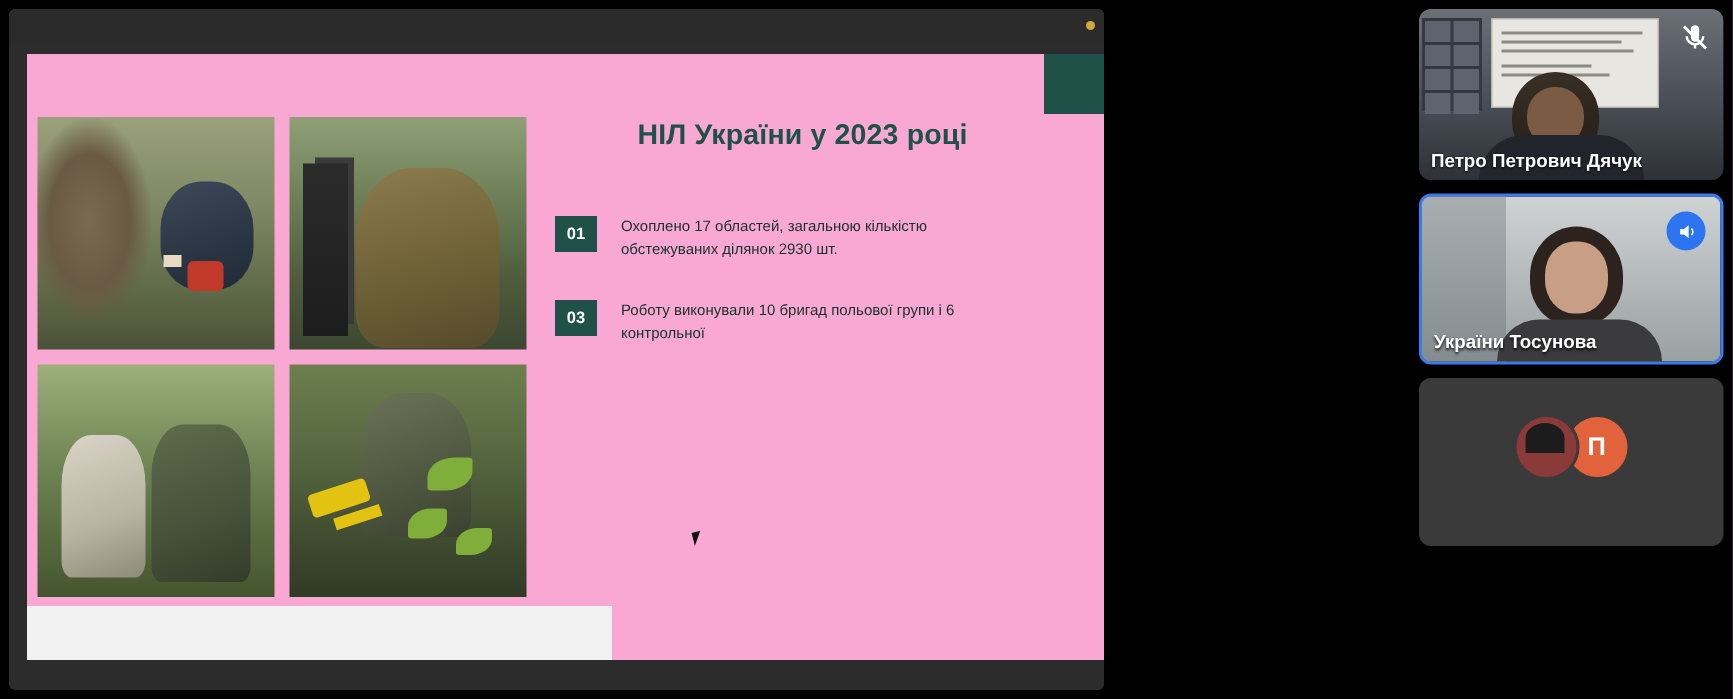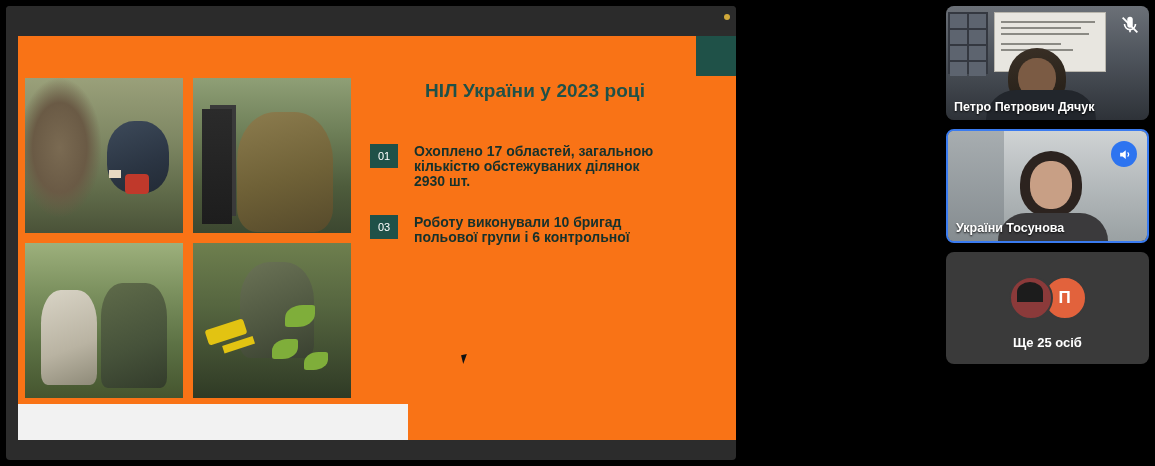--- a/index.html
+++ b/index.html
@@ -55,7 +55,7 @@
     position: absolute;
     left: 12px; top: 30px;
     width: 718px; height: 404px;
-    background: #f97316;
+    background: #f9a8d4;
     overflow: hidden;
   }
   .slide-accent {

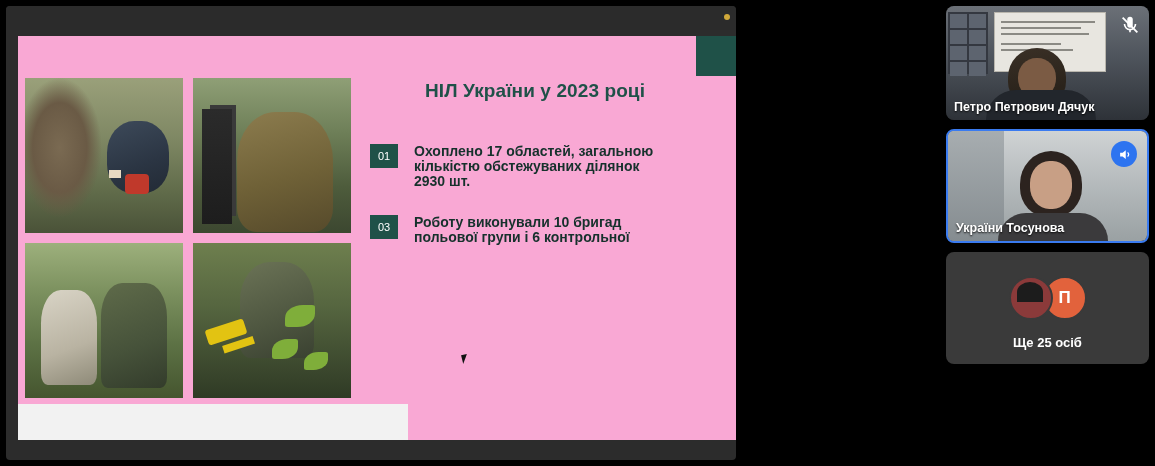--- a/index.html
+++ b/index.html
@@ -209,7 +209,7 @@
     background: #1f5148;
     color: #ffffff;
     font-size: 11px;
-    font-weight: normal;
+    font-weight: bold;
     display: flex;
     align-items: center;
     justify-content: center;

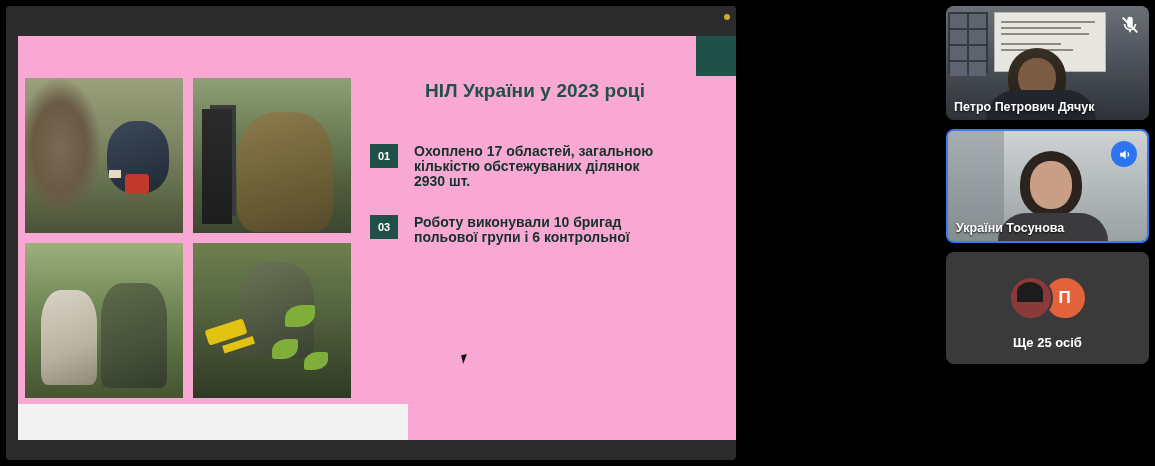--- a/index.html
+++ b/index.html
@@ -216,9 +216,9 @@
   }
   .item-text {
     margin-left: 16px;
-    font-size: 14px;
+    font-size: 10px;
     line-height: 15px;
-    font-weight: bold;
+    font-weight: normal;
     color: #16312c;
     max-width: 260px;
   }

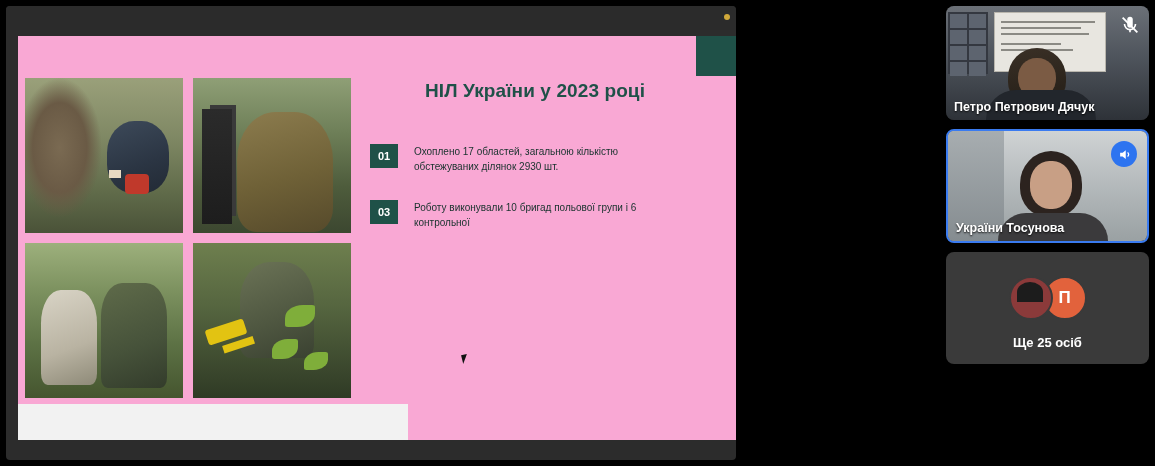--- a/index.html
+++ b/index.html
@@ -508,7 +508,6 @@
         <div class="av av1"></div>
         <div class="av av2">П</div>
       </div>
-      <div class="others-label">Ще 25 осіб</div>
     </div>
 
   </div>

